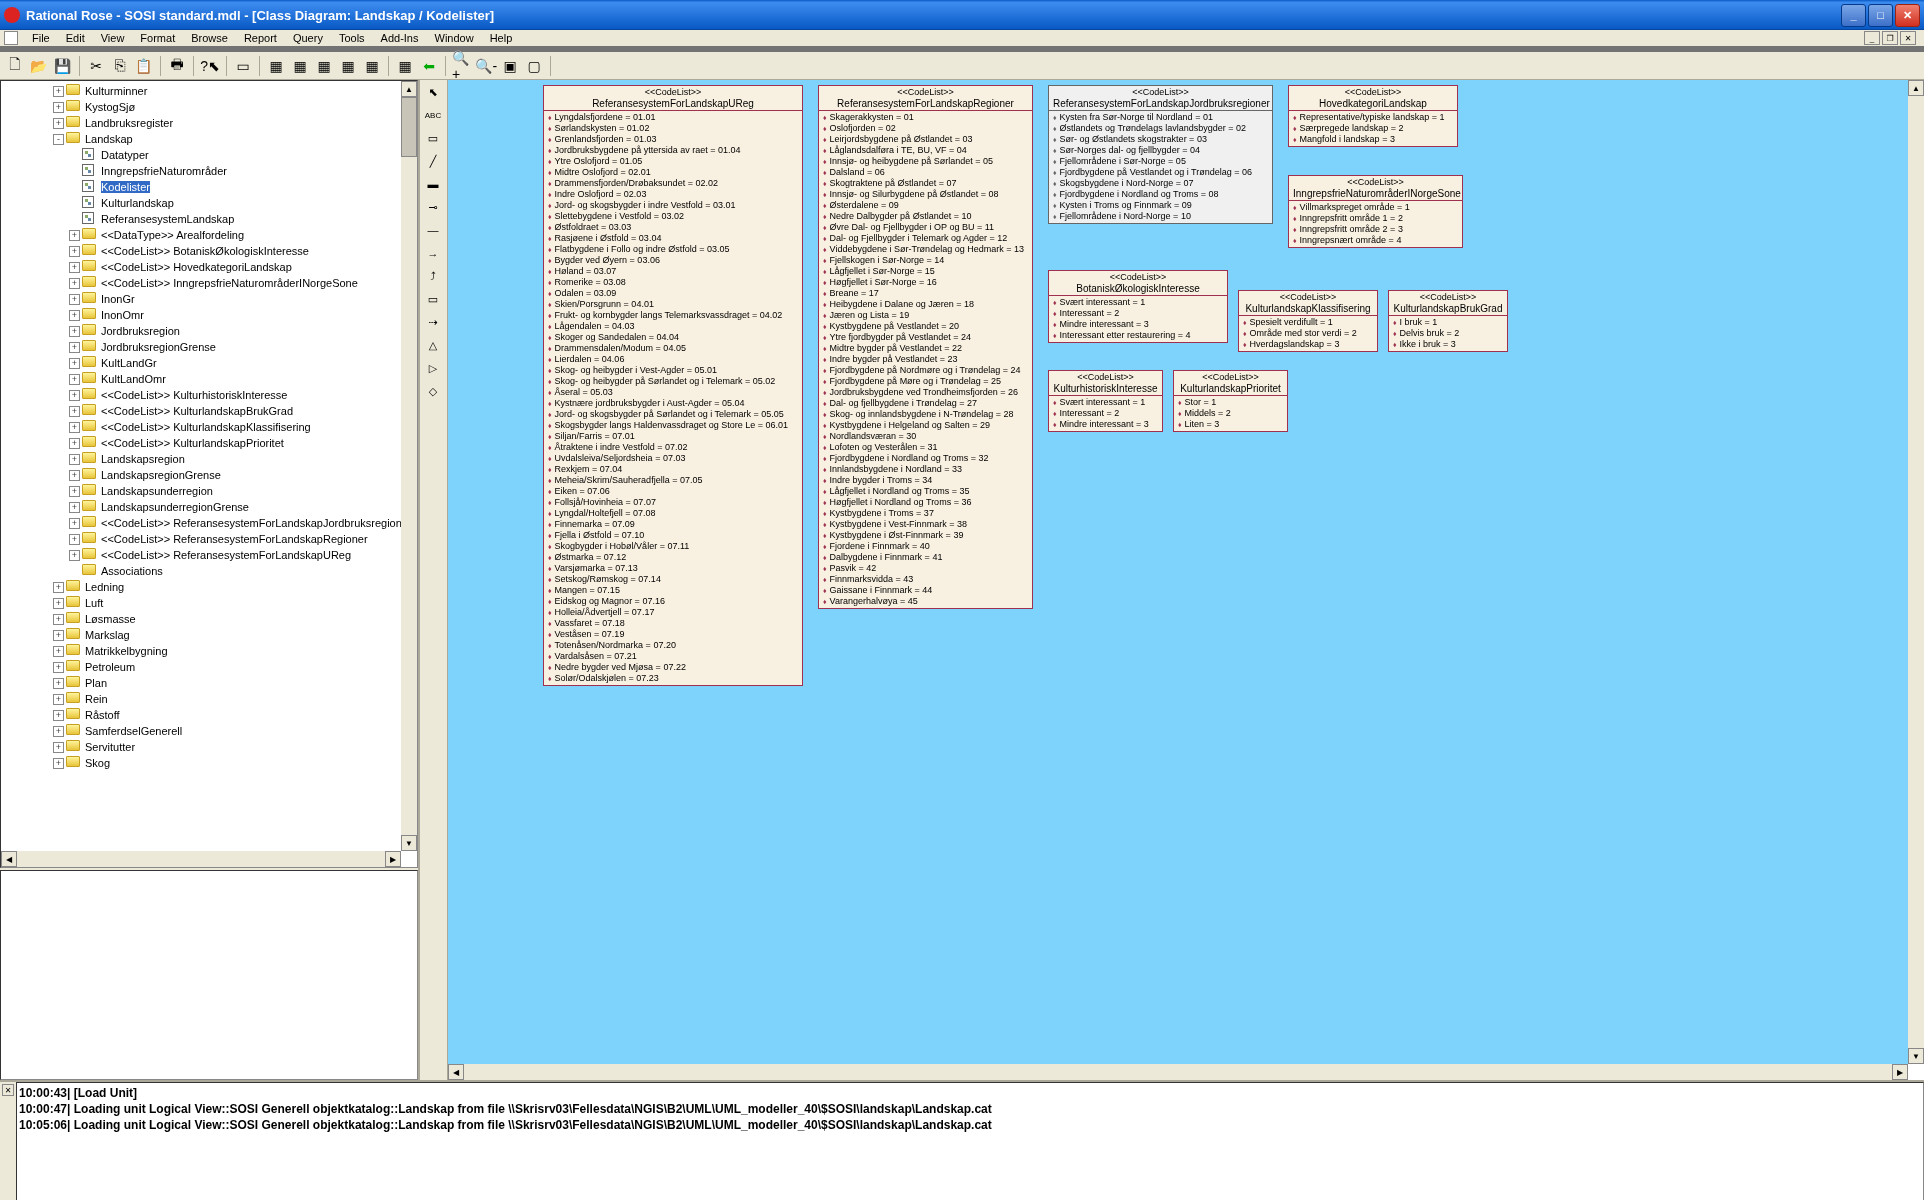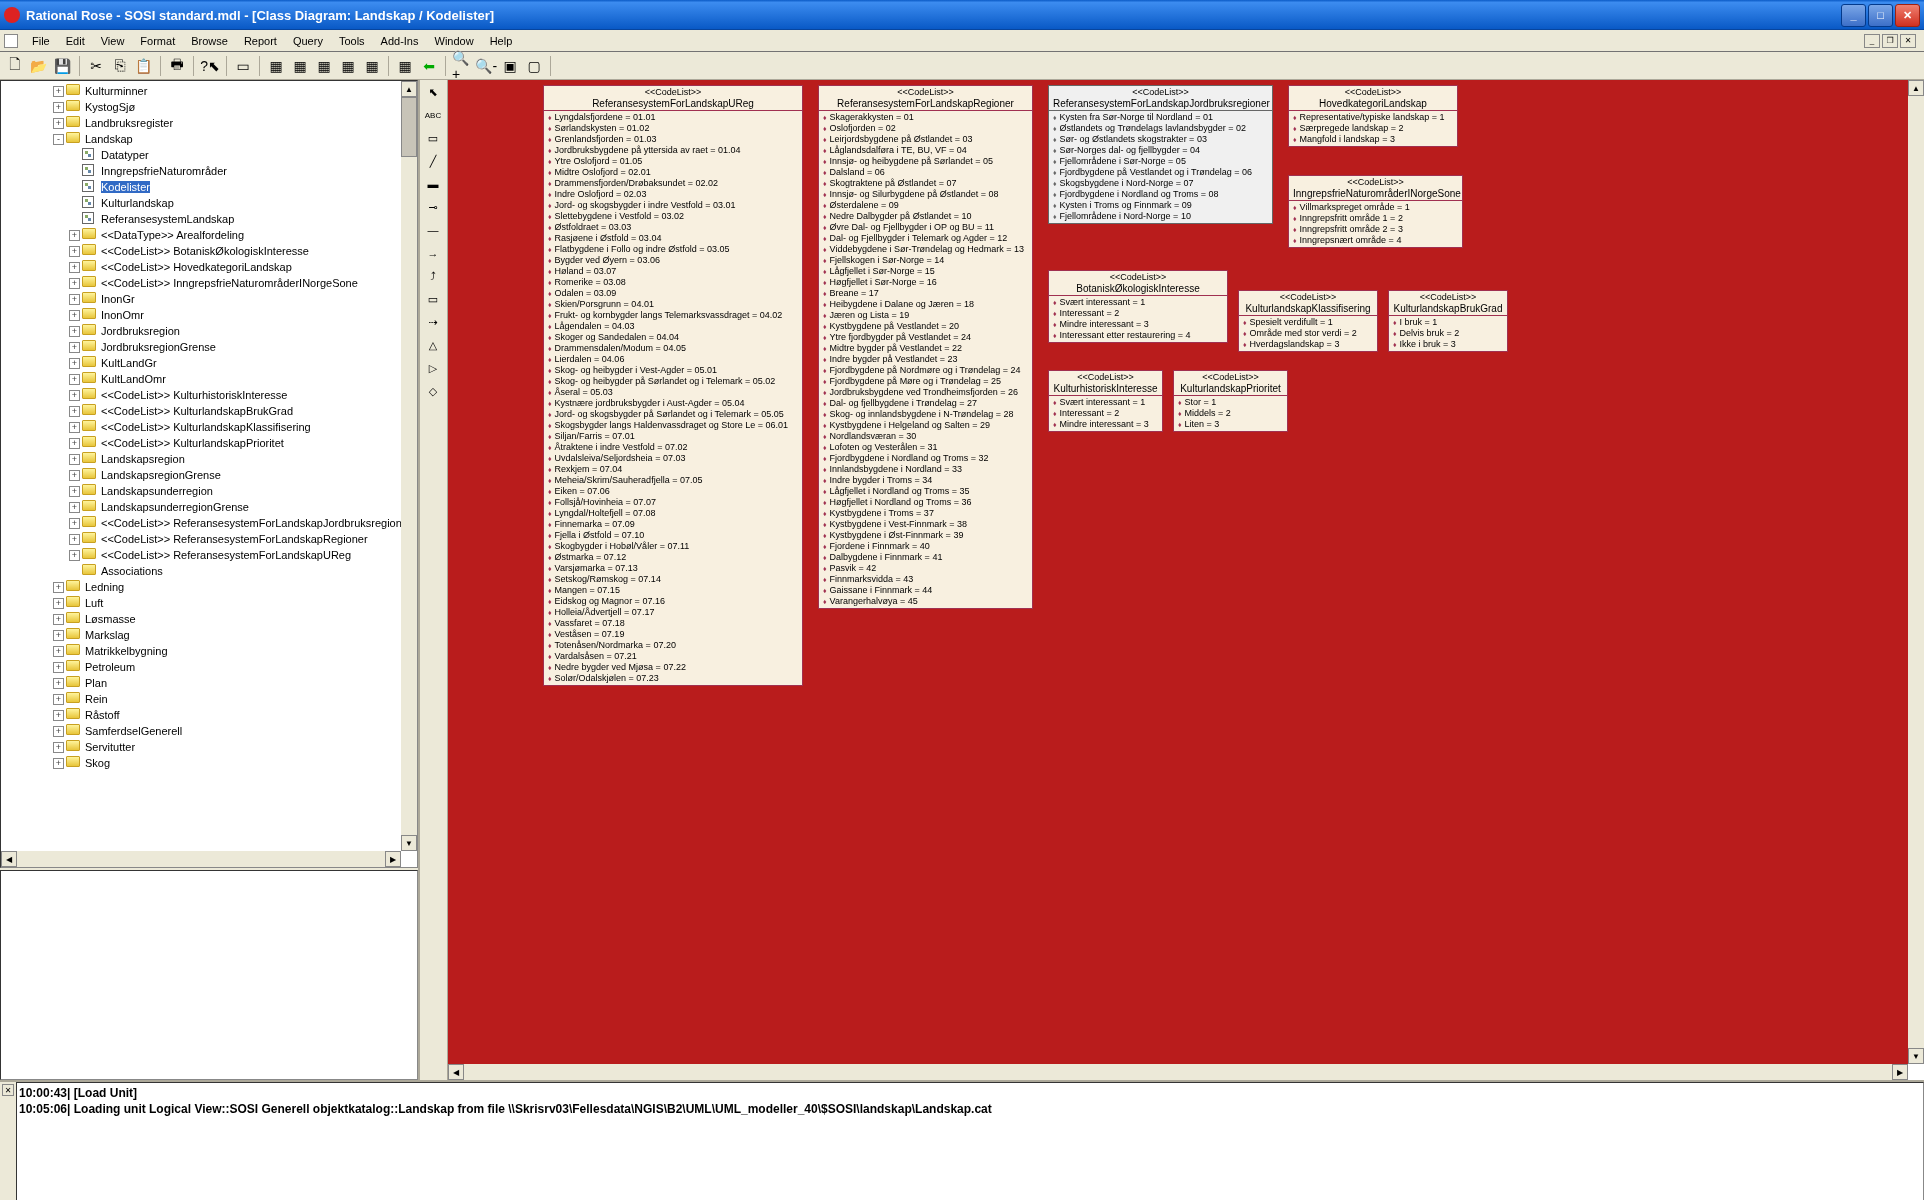--- a/index.html
+++ b/index.html
@@ -16,7 +16,7 @@
 .mdi-btn { width: 16px; height: 14px; background: #ece9d8; border: 1px solid #888; font-size: 8px; display: flex; align-items: center; justify-content: center; cursor: pointer; }
 
 
-.menubar { background: #ece9d8; height: 22px; display: flex; align-items: center; padding: 0 4px; border-bottom: 1px solid #737373; }
+.menubar { background: #ece9d8; height: 22px; display: flex; align-items: center; padding: 0 4px; border-bottom: 6px solid #737373; }
 .doc-icon { width: 14px; height: 14px; background: #fff; border: 1px solid #888; margin-right: 6px; }
 .menu-item { padding: 2px 8px; cursor: pointer; }
 

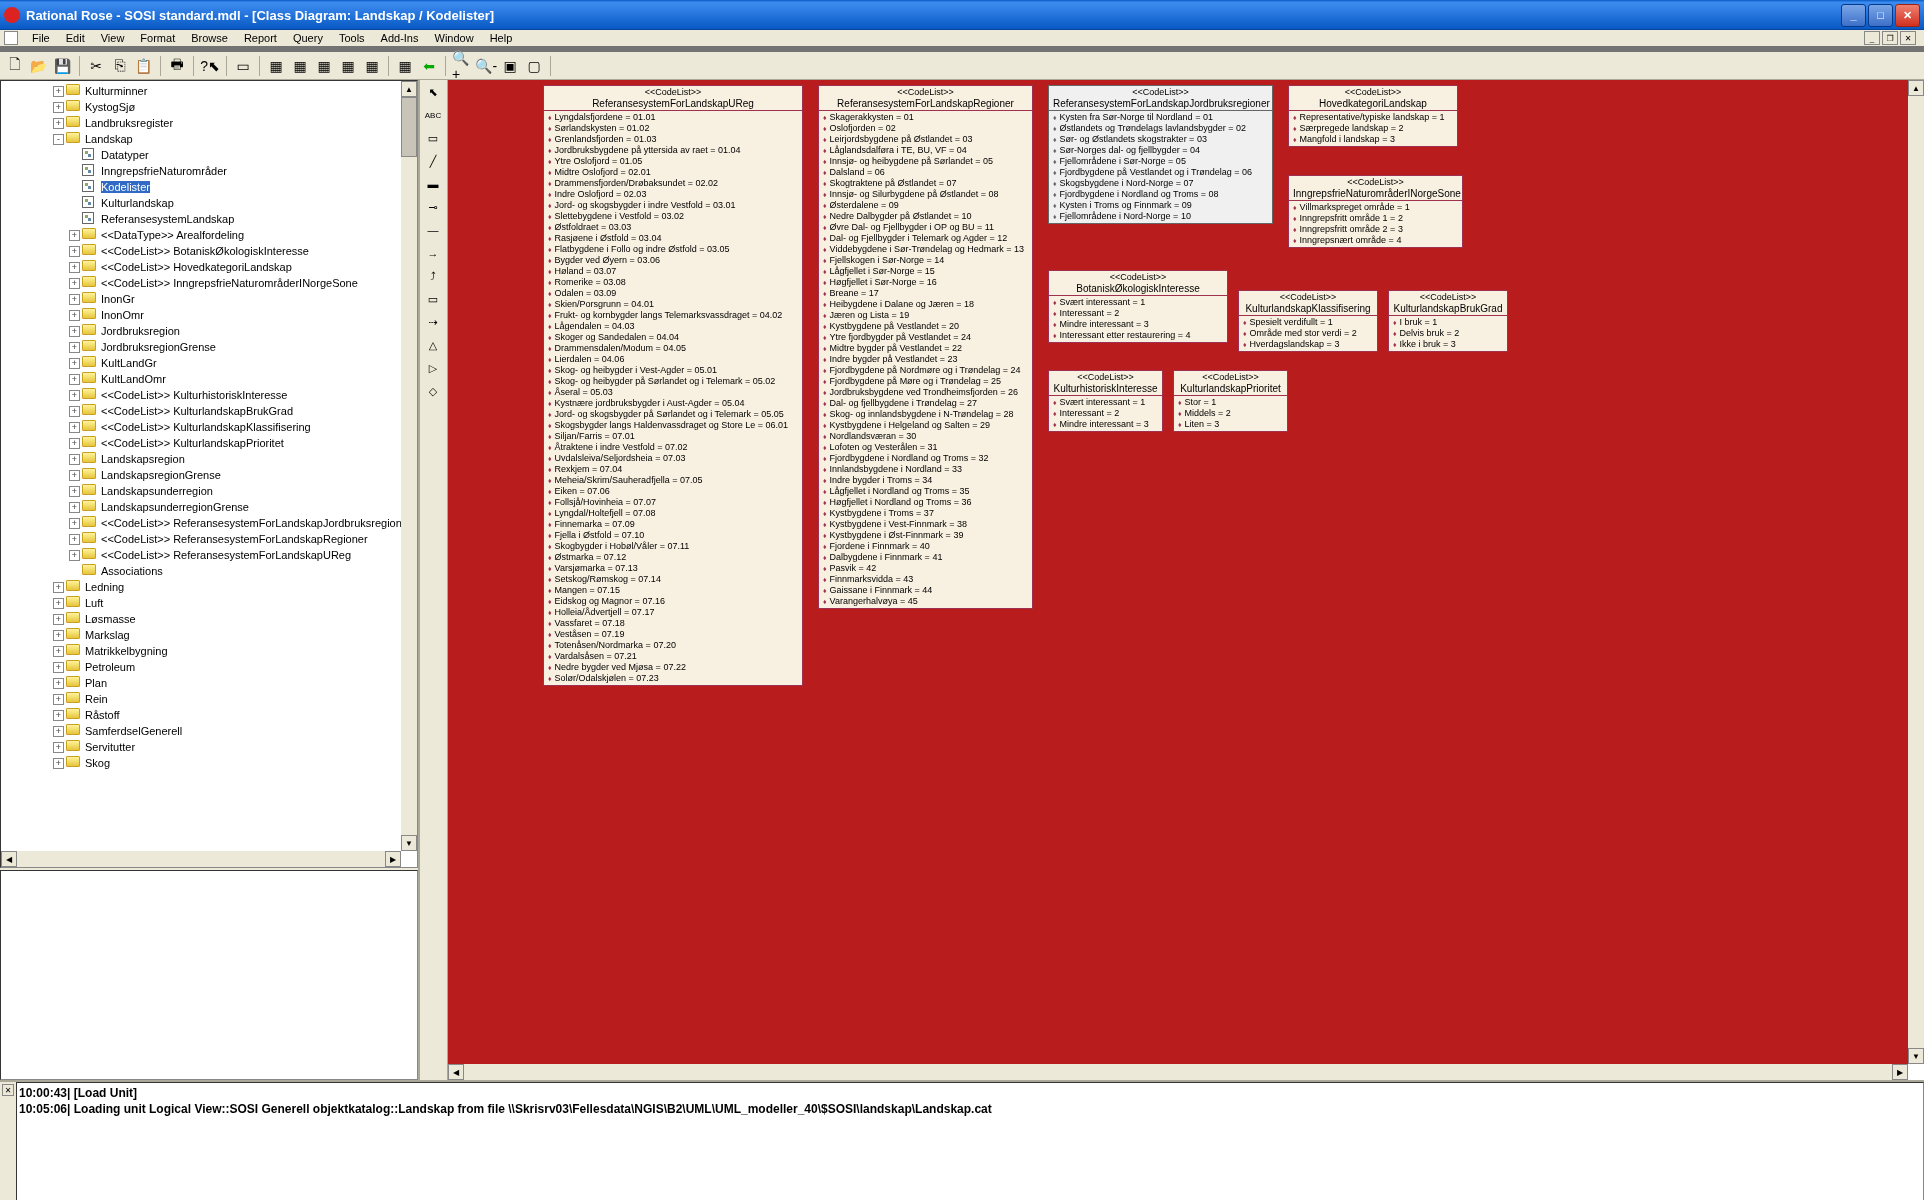--- a/index.html
+++ b/index.html
@@ -53,7 +53,7 @@
 .diagram-area { flex: 1; background: white; position: relative; overflow: hidden; }
 .palette { position: absolute; left: 0; top: 0; width: 28px; background: #ece9d8; border-right: 1px solid #aca899; height: 100%; }
 .pal-btn { width: 24px; height: 22px; margin: 1px; display: flex; align-items: center; justify-content: center; border: 1px solid transparent; cursor: pointer; font-size: 11px; }
-.canvas { position: absolute; left: 28px; top: 0; right: 16px; bottom: 16px; background: #b91c1c; overflow: hidden; }
+.canvas { position: absolute; left: 28px; top: 0; right: 16px; bottom: 16px; background: #7dd3fc; overflow: hidden; }
 
 .uml-box { position: absolute; border: 1px solid #a03050; background: #f8f0e0; font-size: 10px; }
 .uml-box.grey { border-color: #666; background: #f0f0f0; }

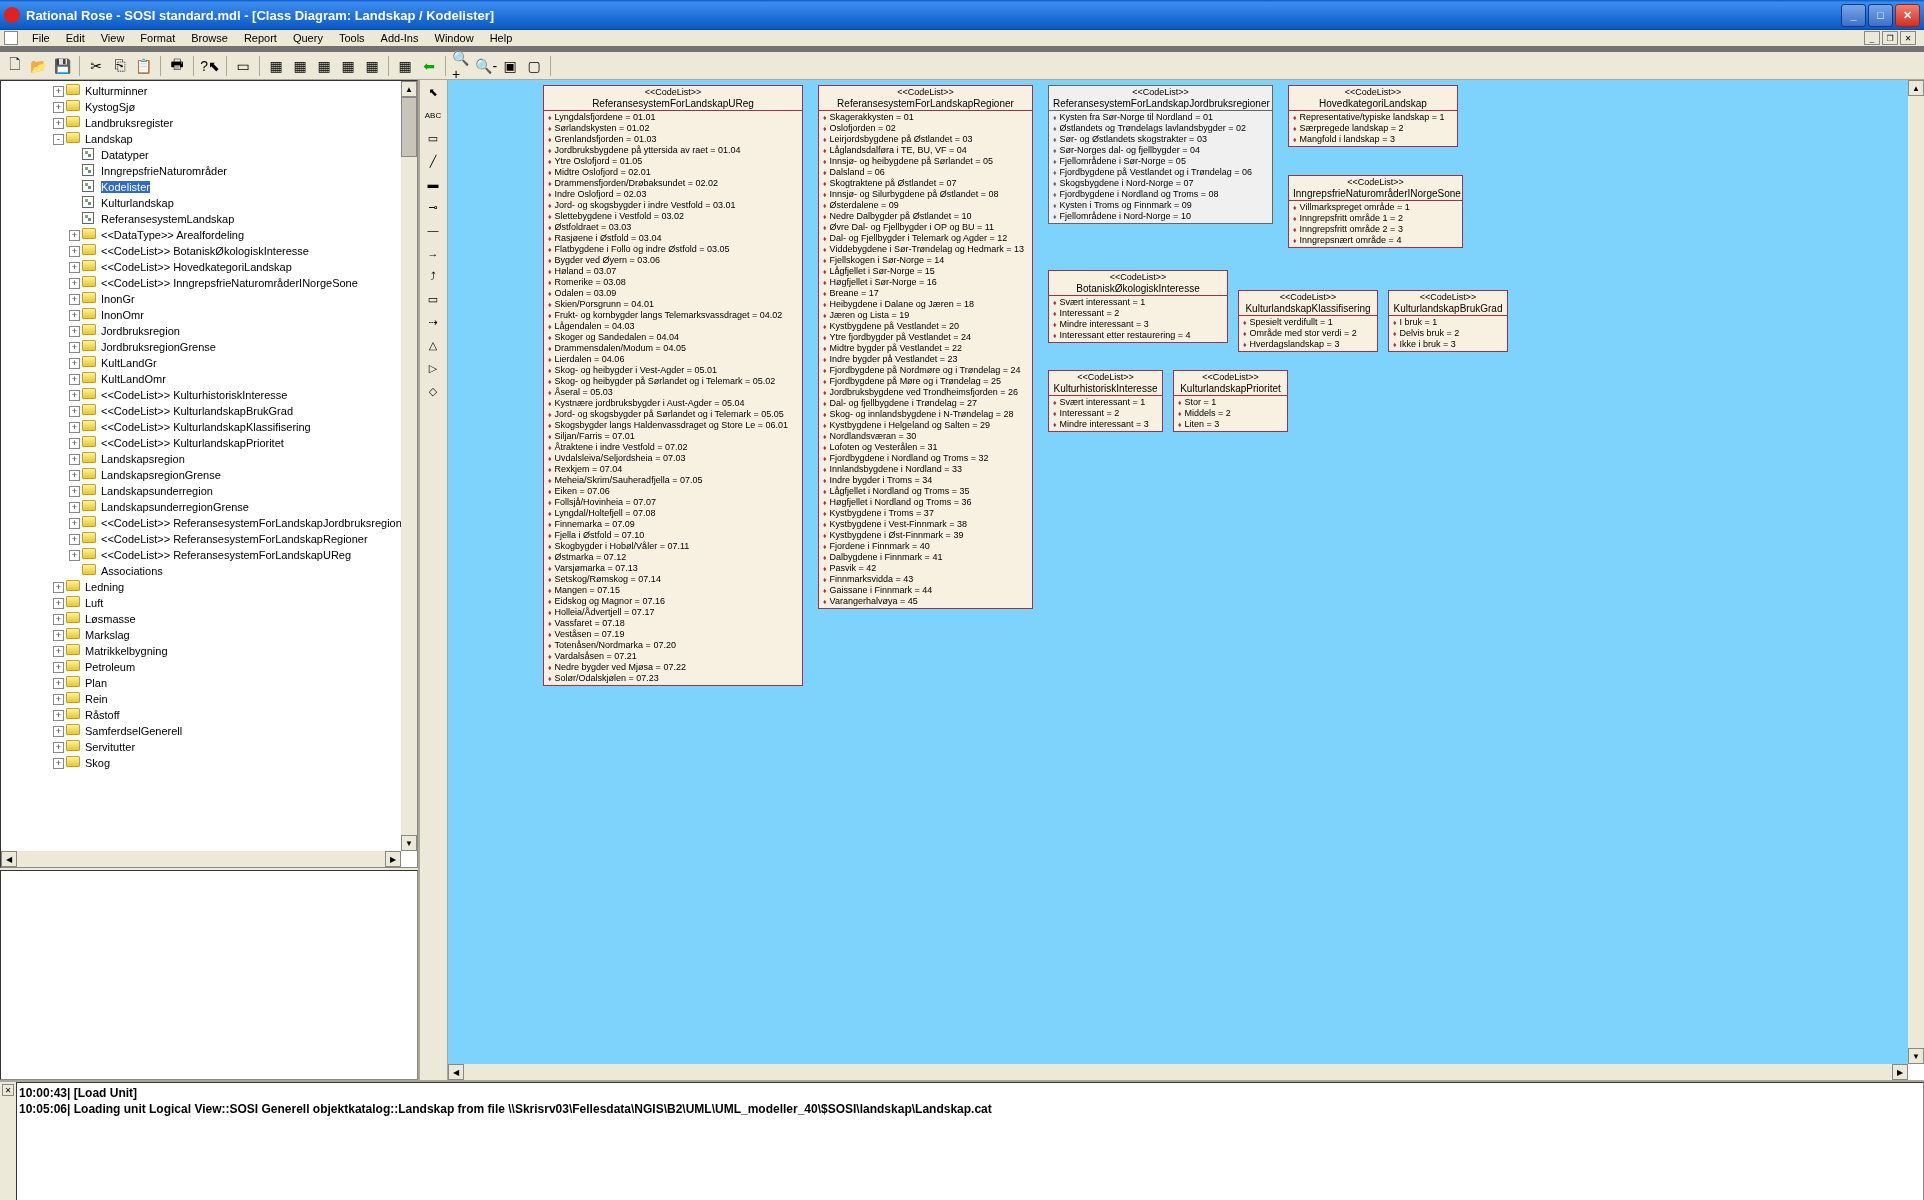--- a/index.html
+++ b/index.html
@@ -660,6 +660,7 @@
     <div style="flex:1;display:flex;flex-direction:column">
       <div class="log-content" id="log">
           <div class="log-line">10:00:43|  [Load Unit]</div>
+          <div class="log-line">10:00:47|  Loading unit Logical View::SOSI Generell objektkatalog::Landskap from file \\Skrisrv03\Fellesdata\NGIS\B2\UML\UML_modeller_40\$SOSI\landskap\Landskap.cat</div>
           <div class="log-line">10:05:06|  Loading unit Logical View::SOSI Generell objektkatalog::Landskap from file \\Skrisrv03\Fellesdata\NGIS\B2\UML\UML_modeller_40\$SOSI\landskap\Landskap.cat</div>
         </div>
 

